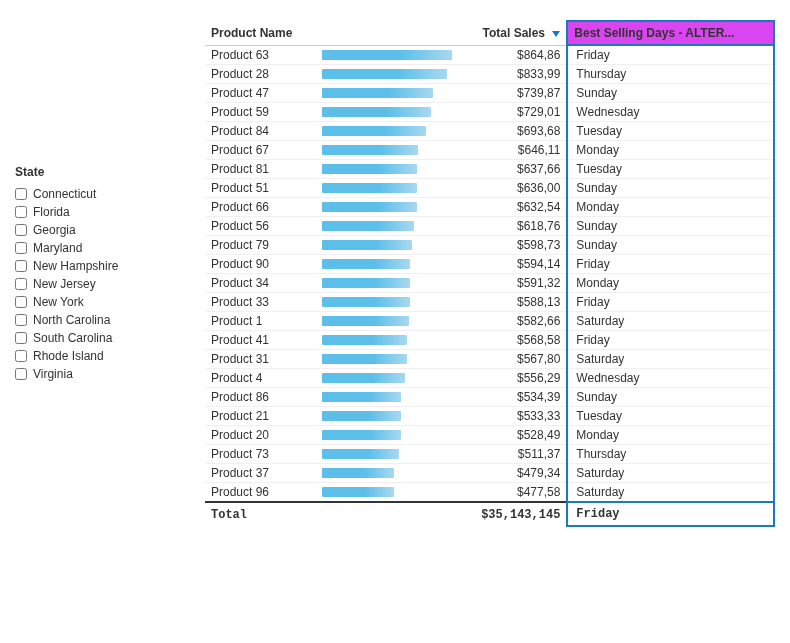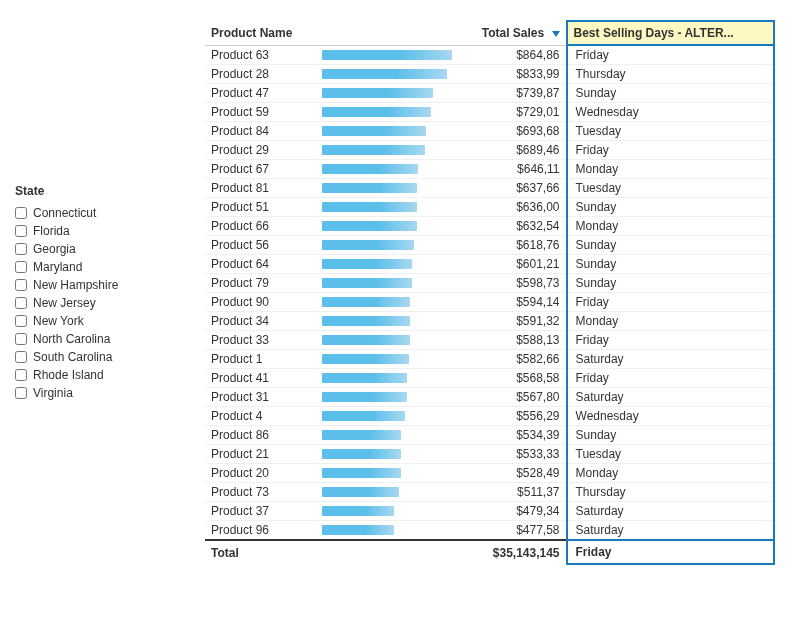--- a/index.html
+++ b/index.html
@@ -62,7 +62,7 @@
     }
     thead tr th.col-best {
       border: 2.5px solid #1a7abf;
-      background: #fef9c3;
+      background: #d946ef;
       color: #333;
       padding: 4px 6px;
     }

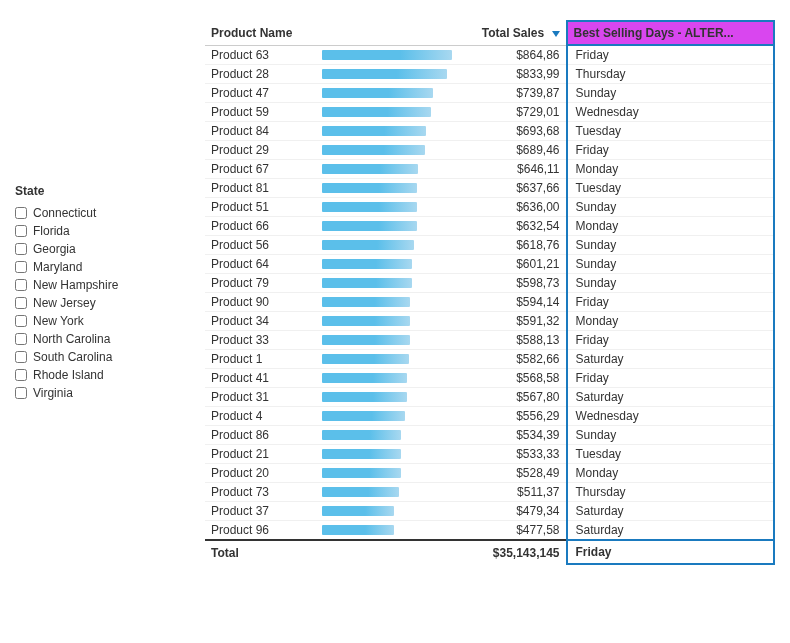--- a/index.html
+++ b/index.html
@@ -234,16 +234,6 @@
             <td class="col-day">Tuesday</td>
           </tr>
           <tr>
-            <td class="col-product">Product 29</td>
-            <td class="col-bar">
-              <div class="bar-container">
-                <span class="bar" style="width: 103px;"></span>
-              </div>
-            </td>
-            <td class="col-sales">$689,46</td>
-            <td class="col-day">Friday</td>
-          </tr>
-          <tr>
             <td class="col-product">Product 67</td>
             <td class="col-bar">
               <div class="bar-container">

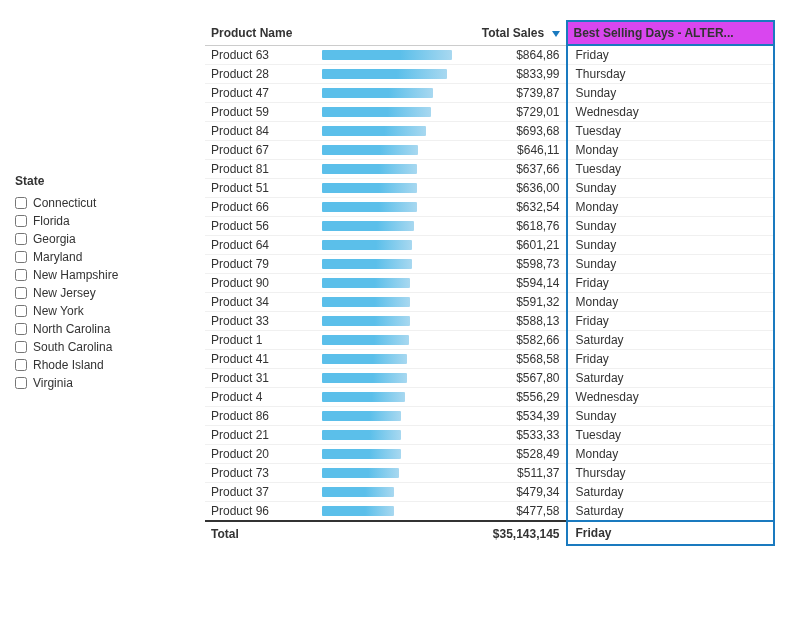--- a/index.html
+++ b/index.html
@@ -284,16 +284,6 @@
             <td class="col-day">Sunday</td>
           </tr>
           <tr>
-            <td class="col-product">Product 64</td>
-            <td class="col-bar">
-              <div class="bar-container">
-                <span class="bar" style="width: 90px;"></span>
-              </div>
-            </td>
-            <td class="col-sales">$601,21</td>
-            <td class="col-day">Sunday</td>
-          </tr>
-          <tr>
             <td class="col-product">Product 79</td>
             <td class="col-bar">
               <div class="bar-container">

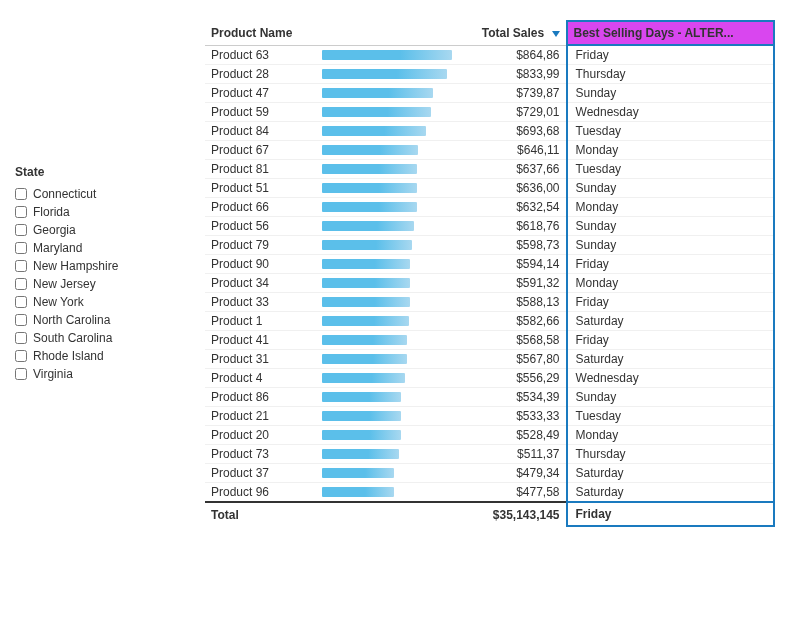--- a/index.html
+++ b/index.html
@@ -97,6 +97,7 @@
       font-weight: 700;
       padding: 4px 6px;
       border-top: 2px solid #333;
+      font-family: Liberation Mono, monospace;
     }
     tfoot tr td.col-day-foot {
       border: 2.5px solid #1a7abf;

